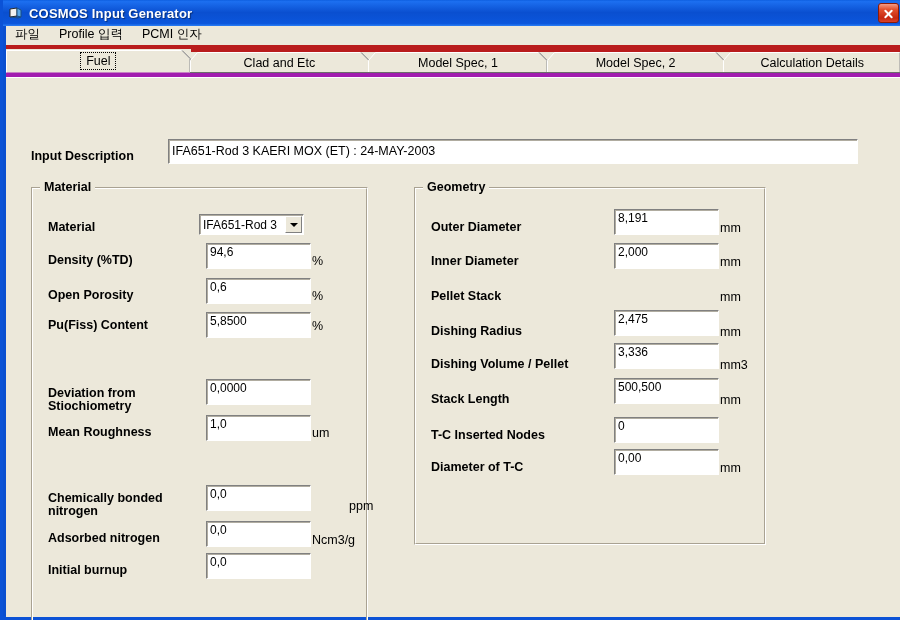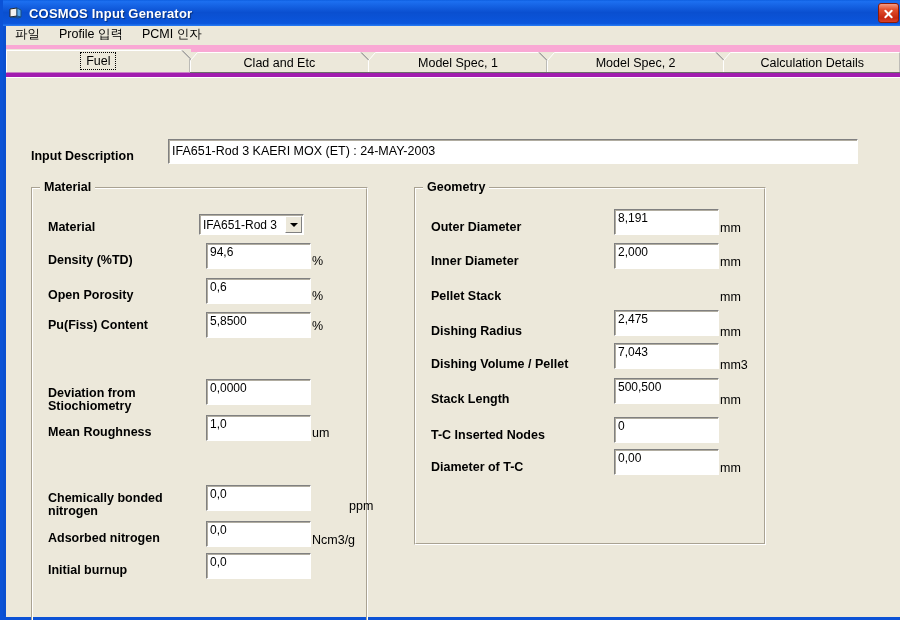--- a/index.html
+++ b/index.html
@@ -55,7 +55,7 @@
   #client {
     position: absolute; left: 3px; top: 26px;
     width: 894px; height: 591px;
-    background: #f9a8d4;
+    background: #b91c1c;
   }
 
   

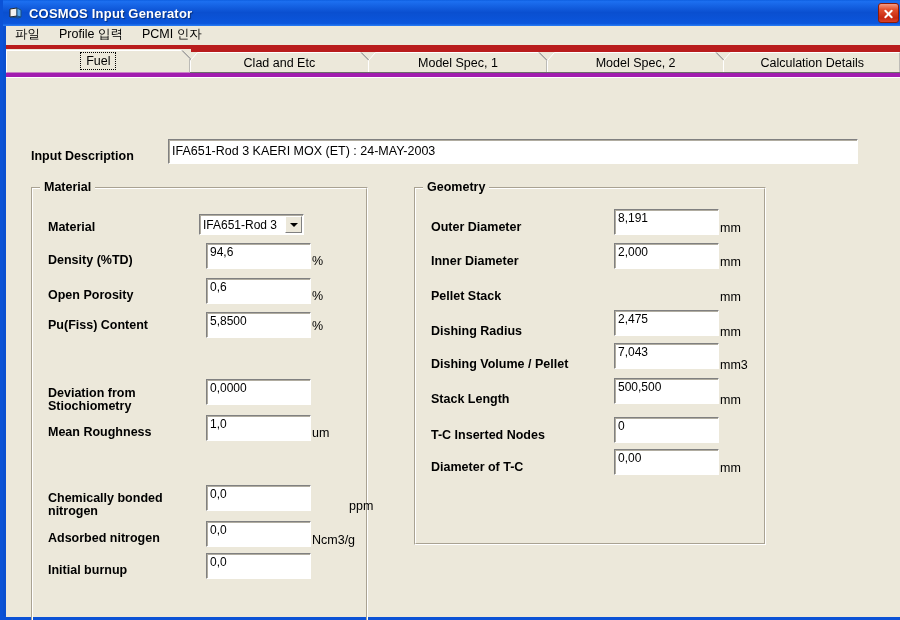--- a/index.html
+++ b/index.html
@@ -316,7 +316,7 @@
       <div class="unit" style="left:714px; top:248px;">mm</div>
 
       <div class="lbl" style="left:425px; top:281px;">Dishing Volume / Pellet</div>
-      <div class="tbox" style="left:601px; top:266px; width:105px; height:26px;">7,043</div>
+      <div class="tbox" style="left:601px; top:266px; width:105px; height:26px;">3,336</div>
       <div class="unit" style="left:714px; top:281px;">mm3</div>
 
       <div class="lbl" style="left:425px; top:316px;">Stack Length</div>

